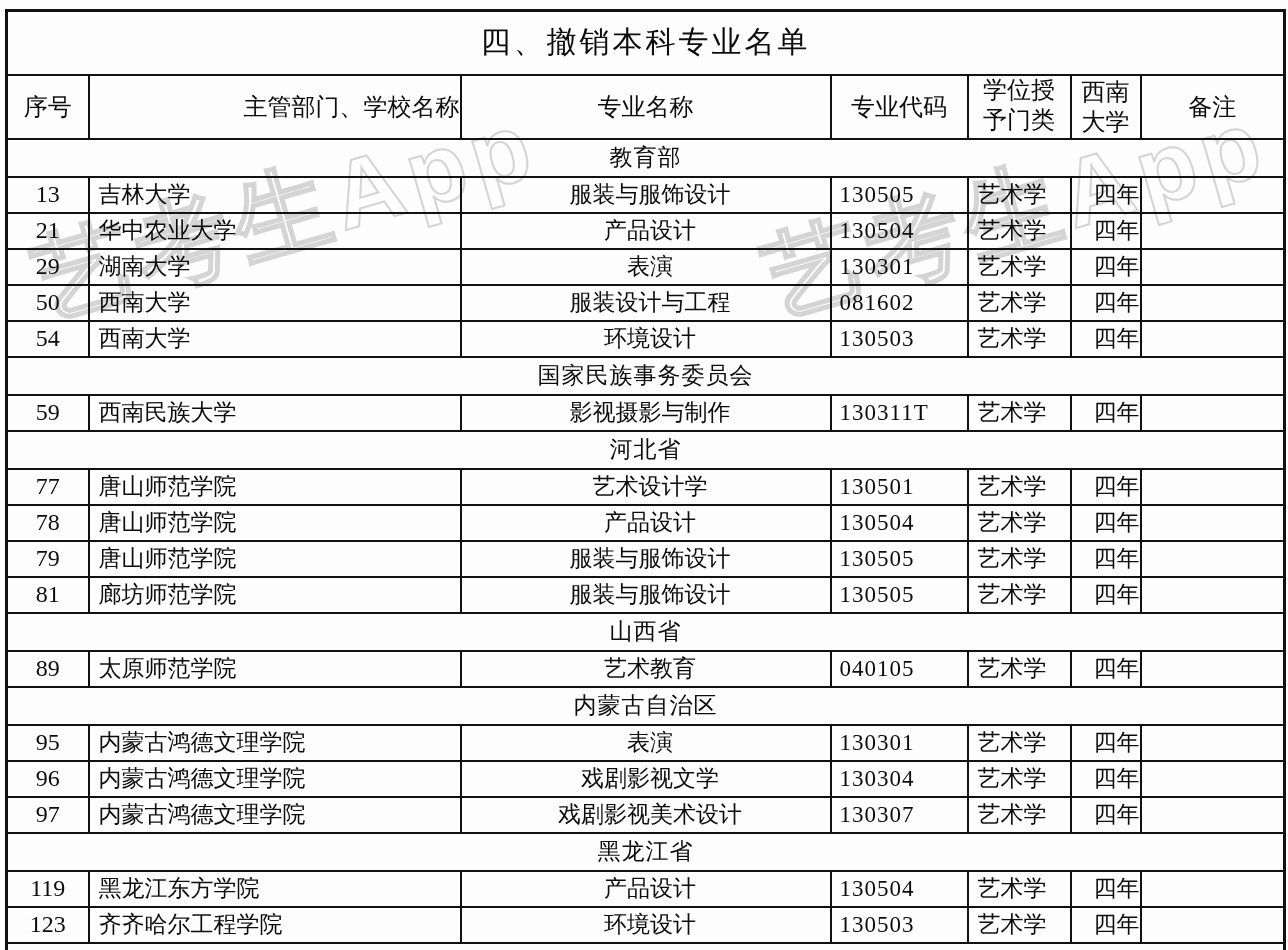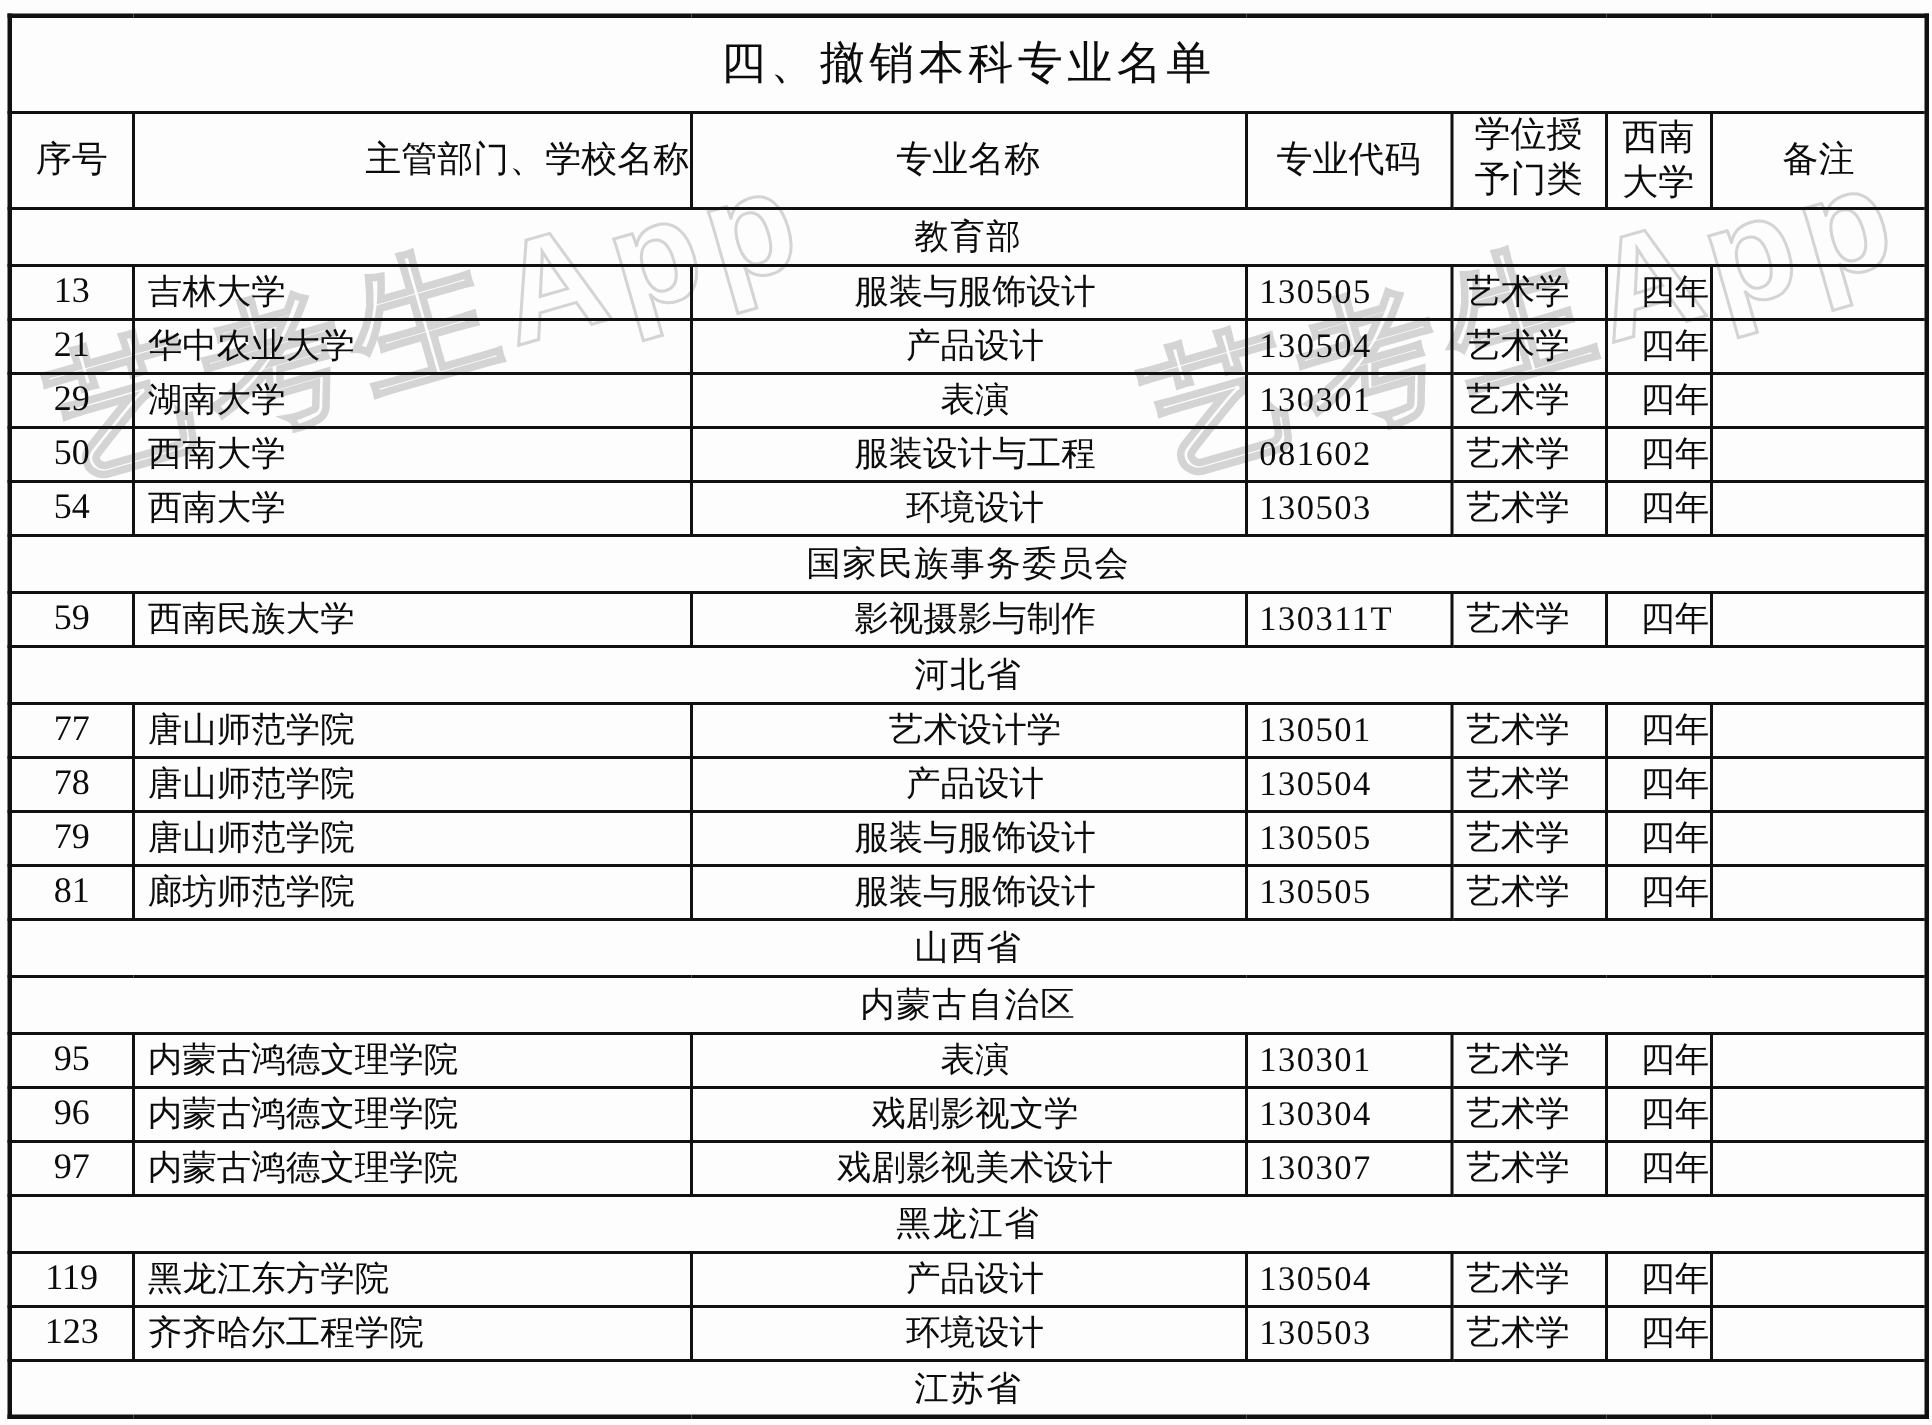--- a/index.html
+++ b/index.html
@@ -215,6 +215,15 @@
         <tr class="section-row">
           <td colspan="7">山西省</td>
         </tr>
+        <tr class="data-row">
+          <td class="c0">89</td>
+          <td class="c1">太原师范学院</td>
+          <td class="c2">艺术教育</td>
+          <td class="c3">040105</td>
+          <td class="c4">艺术学</td>
+          <td class="c5">四年</td>
+          <td class="c6"></td>
+        </tr>
         <tr class="section-row">
           <td colspan="7">内蒙古自治区</td>
         </tr>

